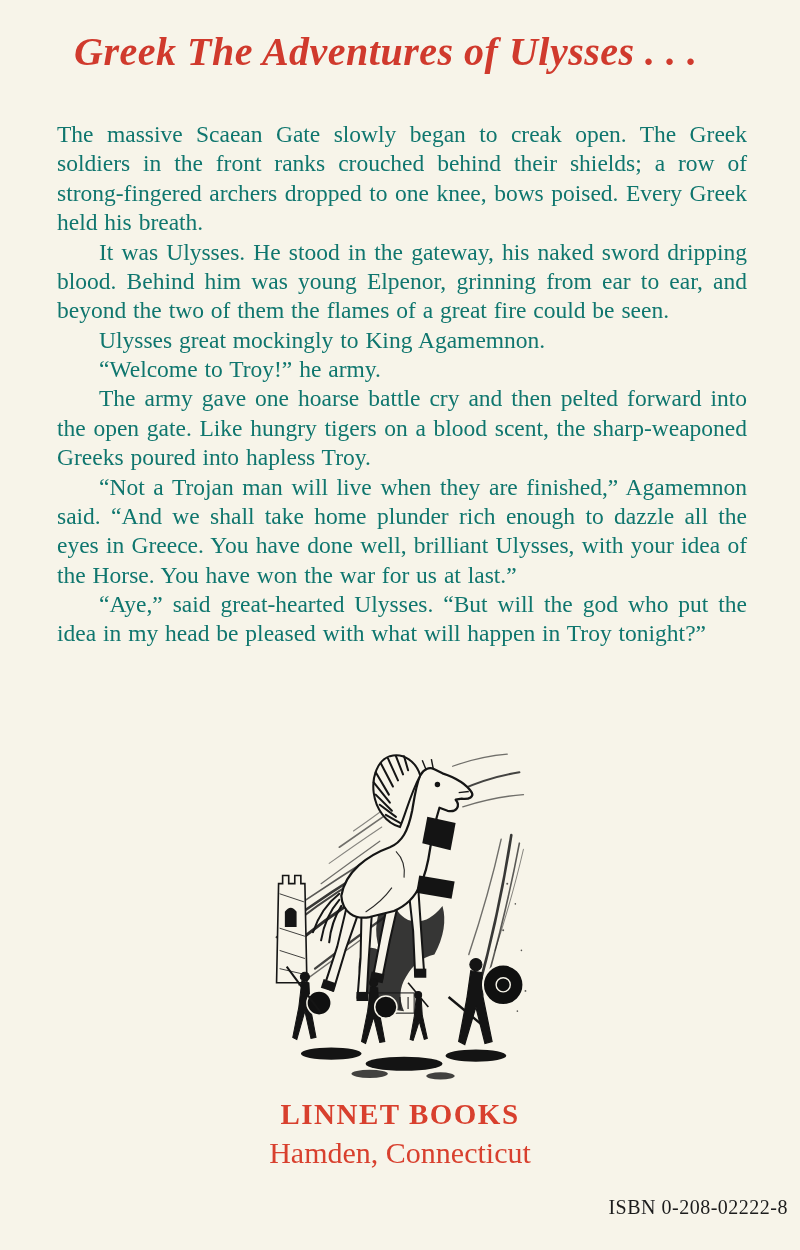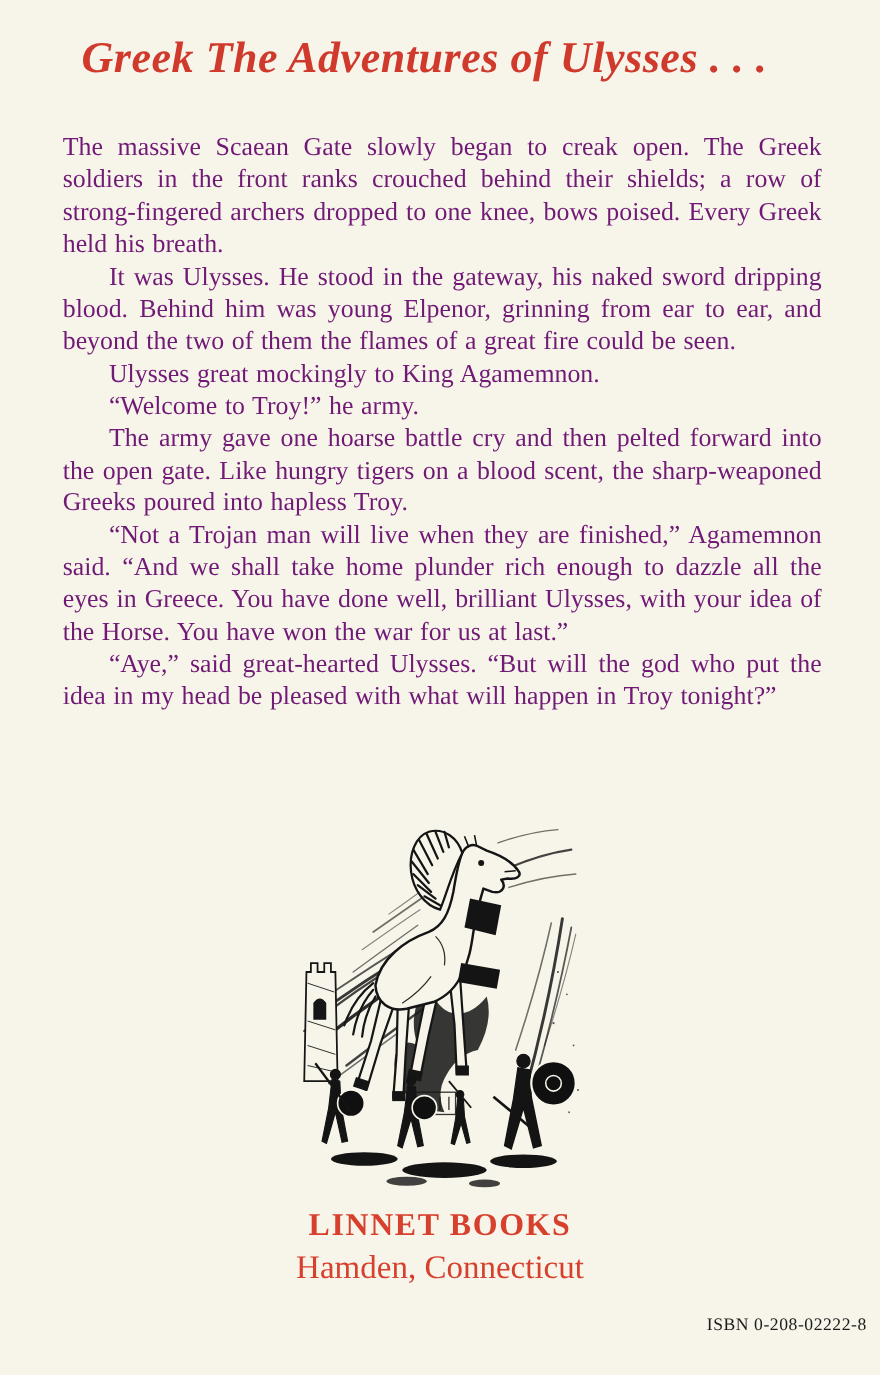--- a/index.html
+++ b/index.html
@@ -37,7 +37,7 @@
     font-size: 23.5px;
     line-height: 1.25;
     text-align: justify;
-    color: #701a75;
+    color: #0f766e;
   }
   .excerpt p {
     margin: 0;

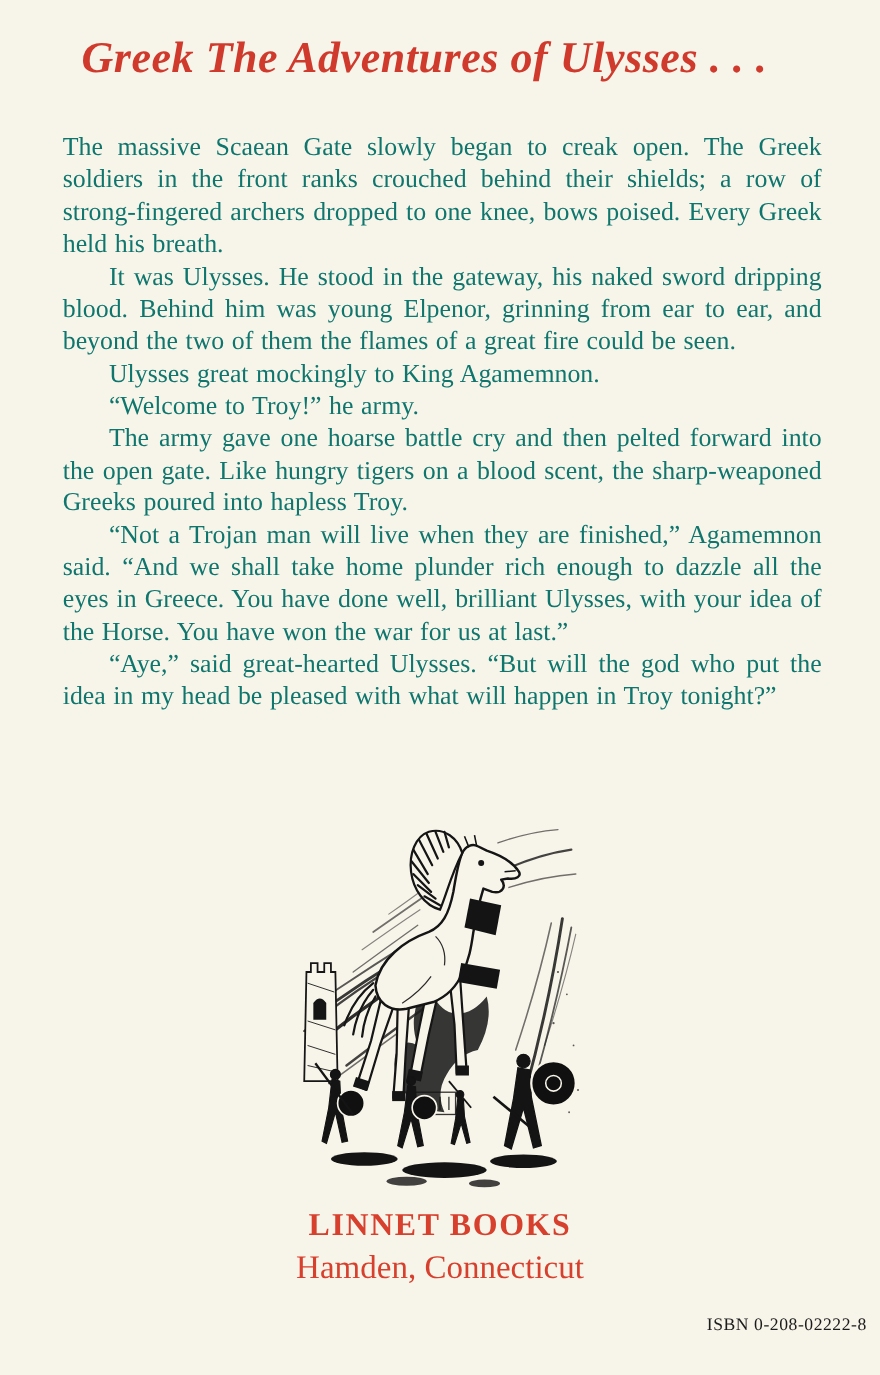--- a/index.html
+++ b/index.html
@@ -76,7 +76,7 @@
     position: absolute;
     right: 12px;
     top: 1196px;
-    font-size: 16px;
+    font-size: 20px;
     color: #1c1c1c;
     letter-spacing: 0.5px;
   }

